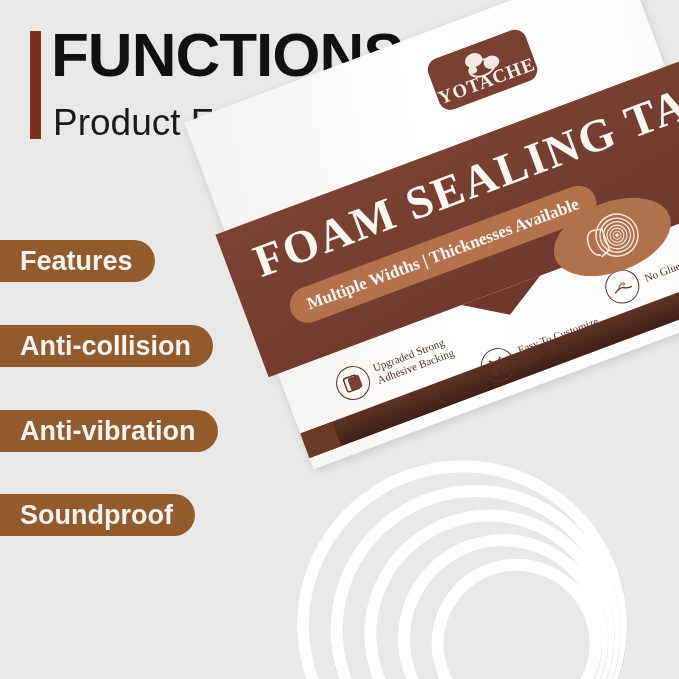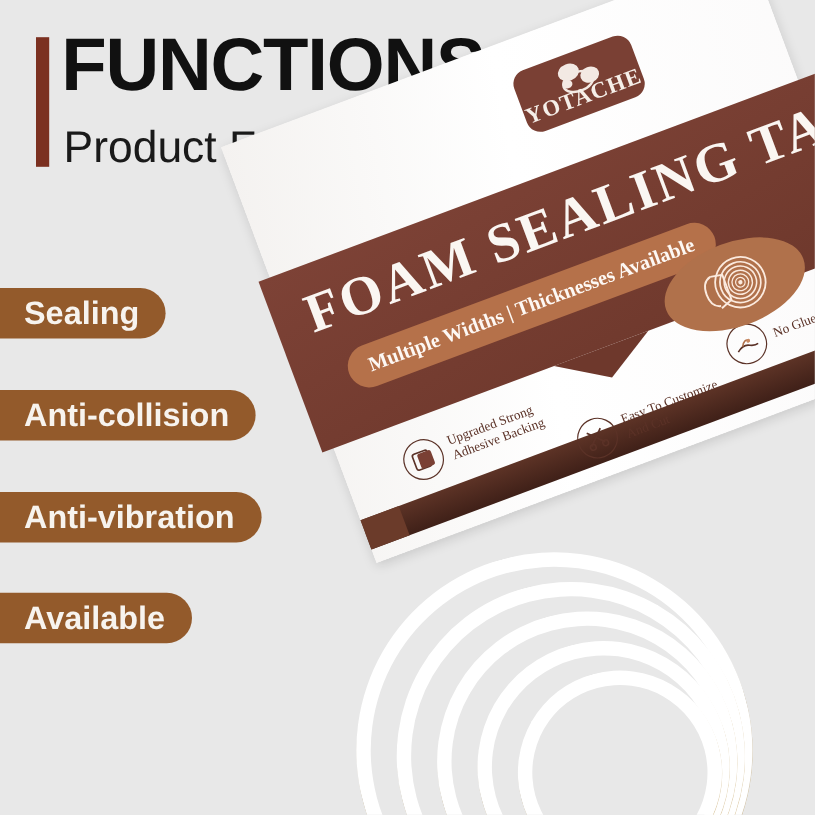--- a/index.html
+++ b/index.html
@@ -281,7 +281,7 @@
 </div>
 
 <div class="pill pill-0">
-  <span>Sealing</span>
+  <span>Features</span>
 </div>
 <div class="pill pill-1">
   <span>Anti-collision</span>

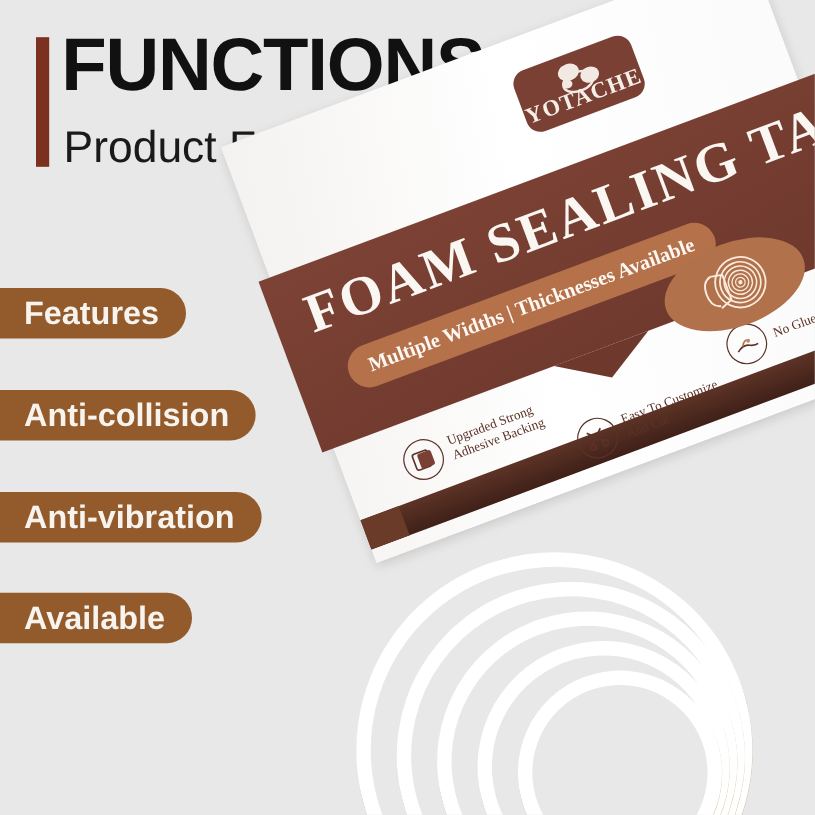--- a/index.html
+++ b/index.html
@@ -290,7 +290,7 @@
   <span>Anti-vibration</span>
 </div>
 <div class="pill pill-3">
-  <span>Available</span>
+  <span>Soundproof</span>
 </div>
 
 <div class="product-stage">

